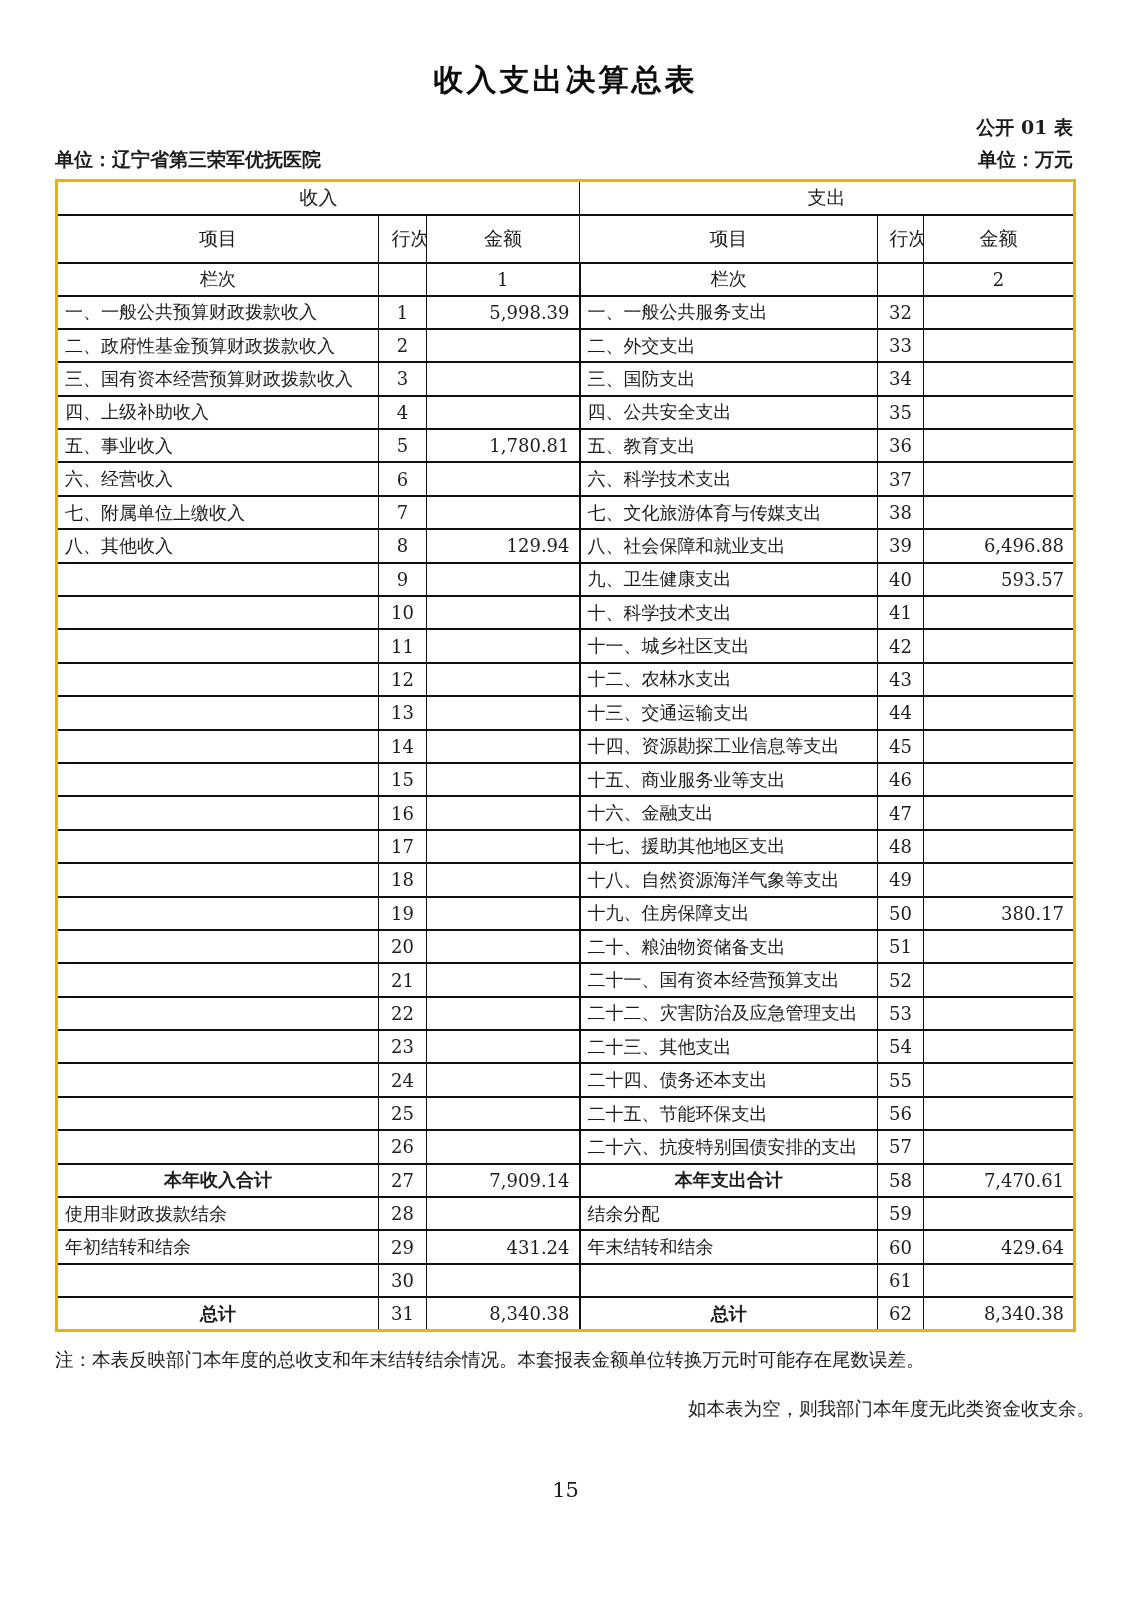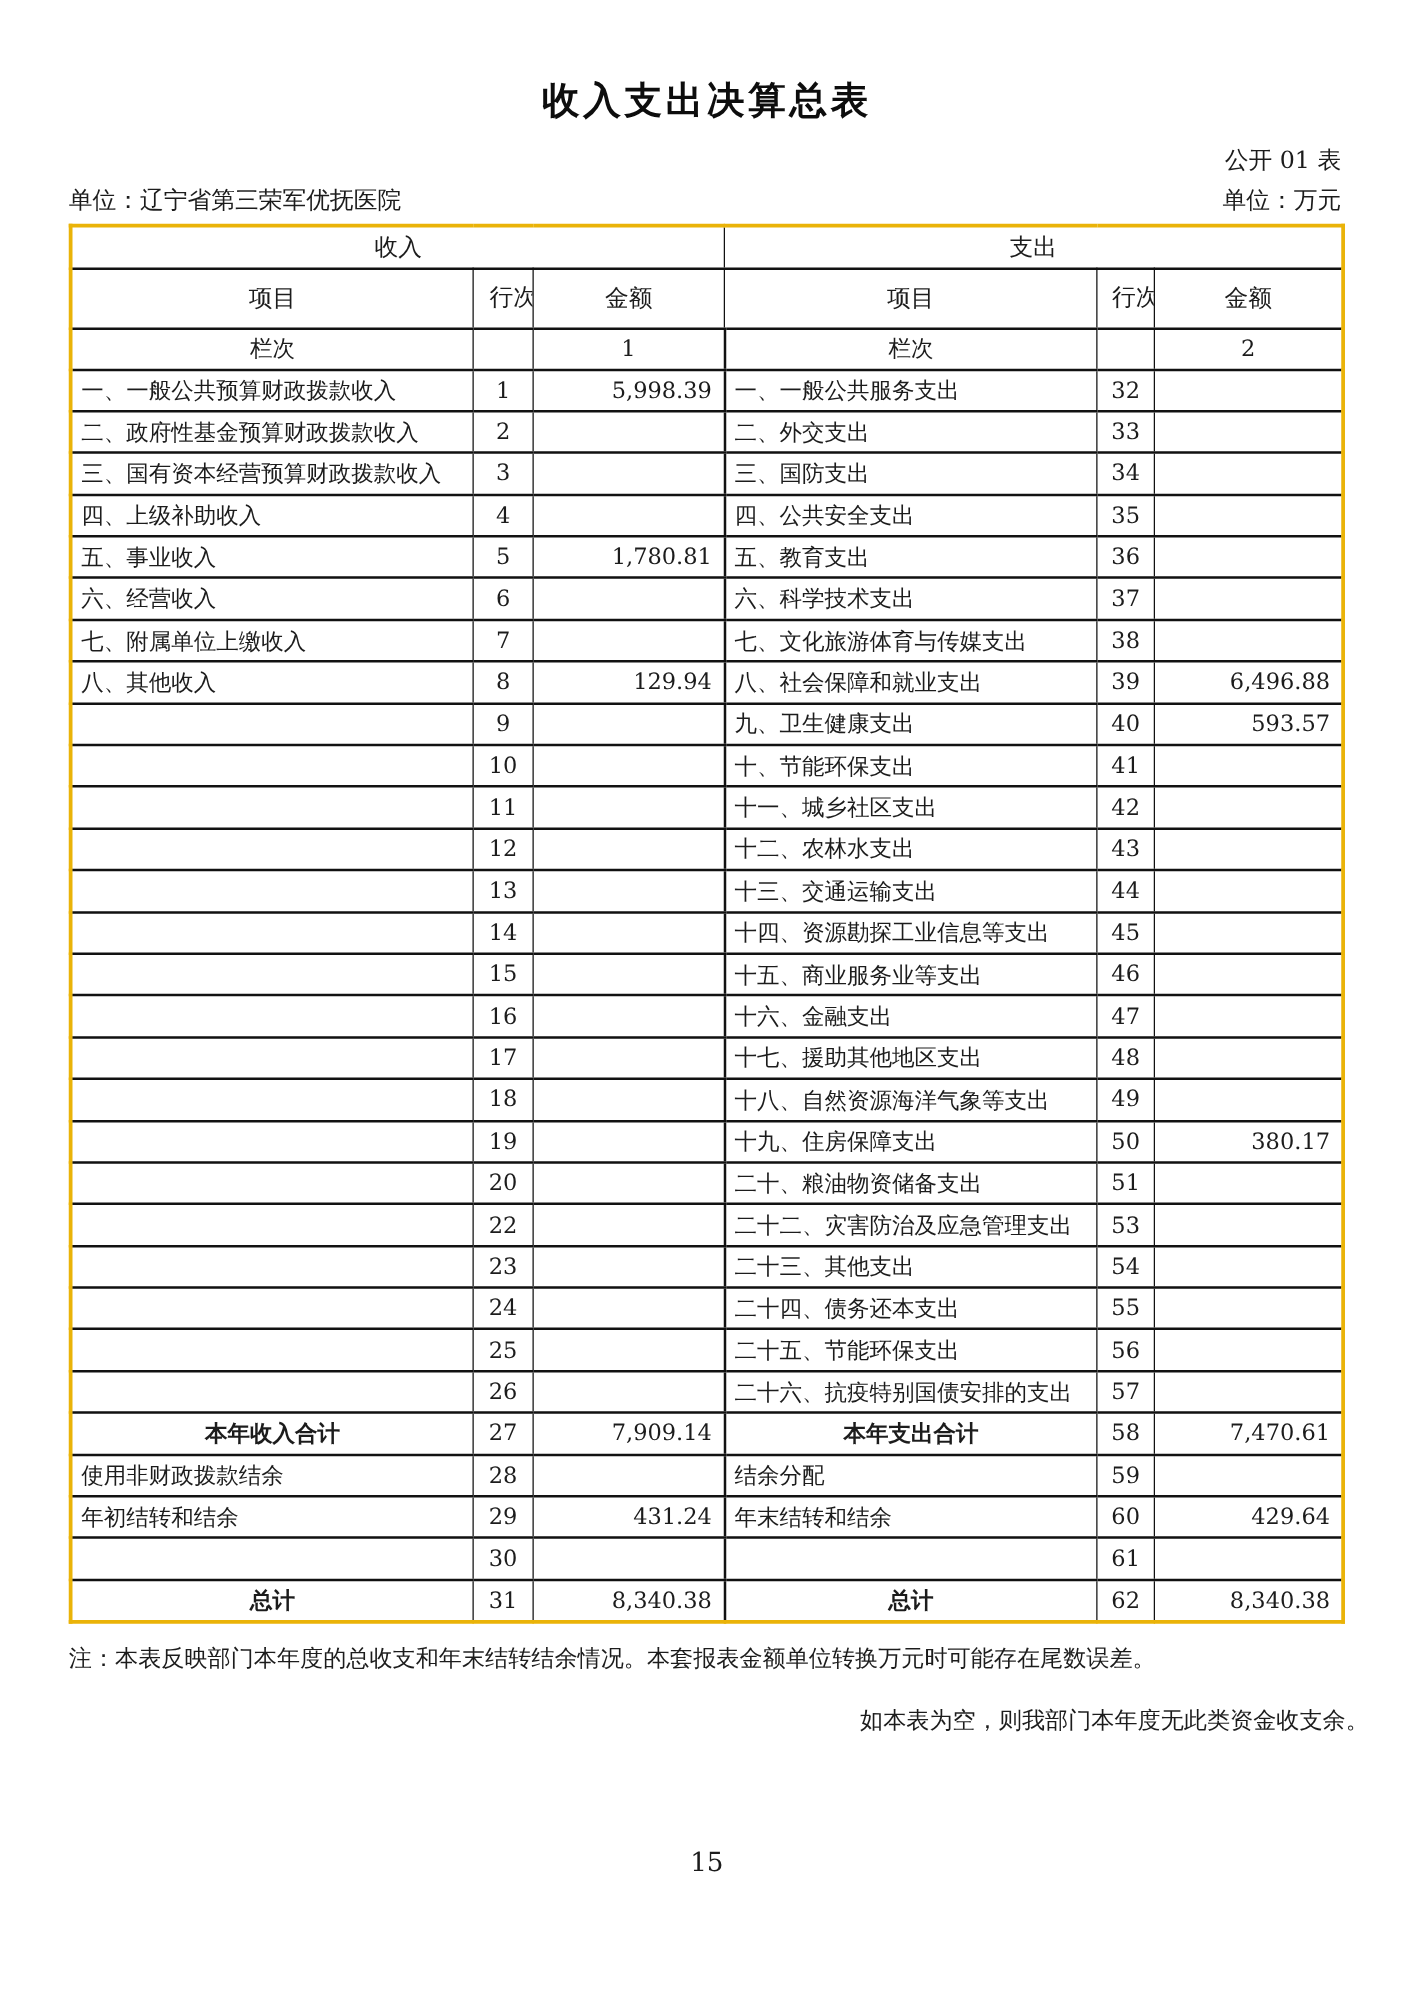--- a/index.html
+++ b/index.html
@@ -14,7 +14,7 @@
     font-family:"DejaVu Sans","Liberation Sans",sans-serif;
     font-weight:bold;font-size:30px;letter-spacing:3px;color:#0d0d0d;
   }
-  .meta{width:1018px;margin:0 auto 0 55px;}
+  .meta{width:1018px;margin:0 auto 0 55px;font-weight:bold;}
   .form-label{margin-top:14px;text-align:right;font-size:19px;}
   .unit-line{margin-top:6px;display:flex;justify-content:space-between;font-size:19px;}
   table.main{

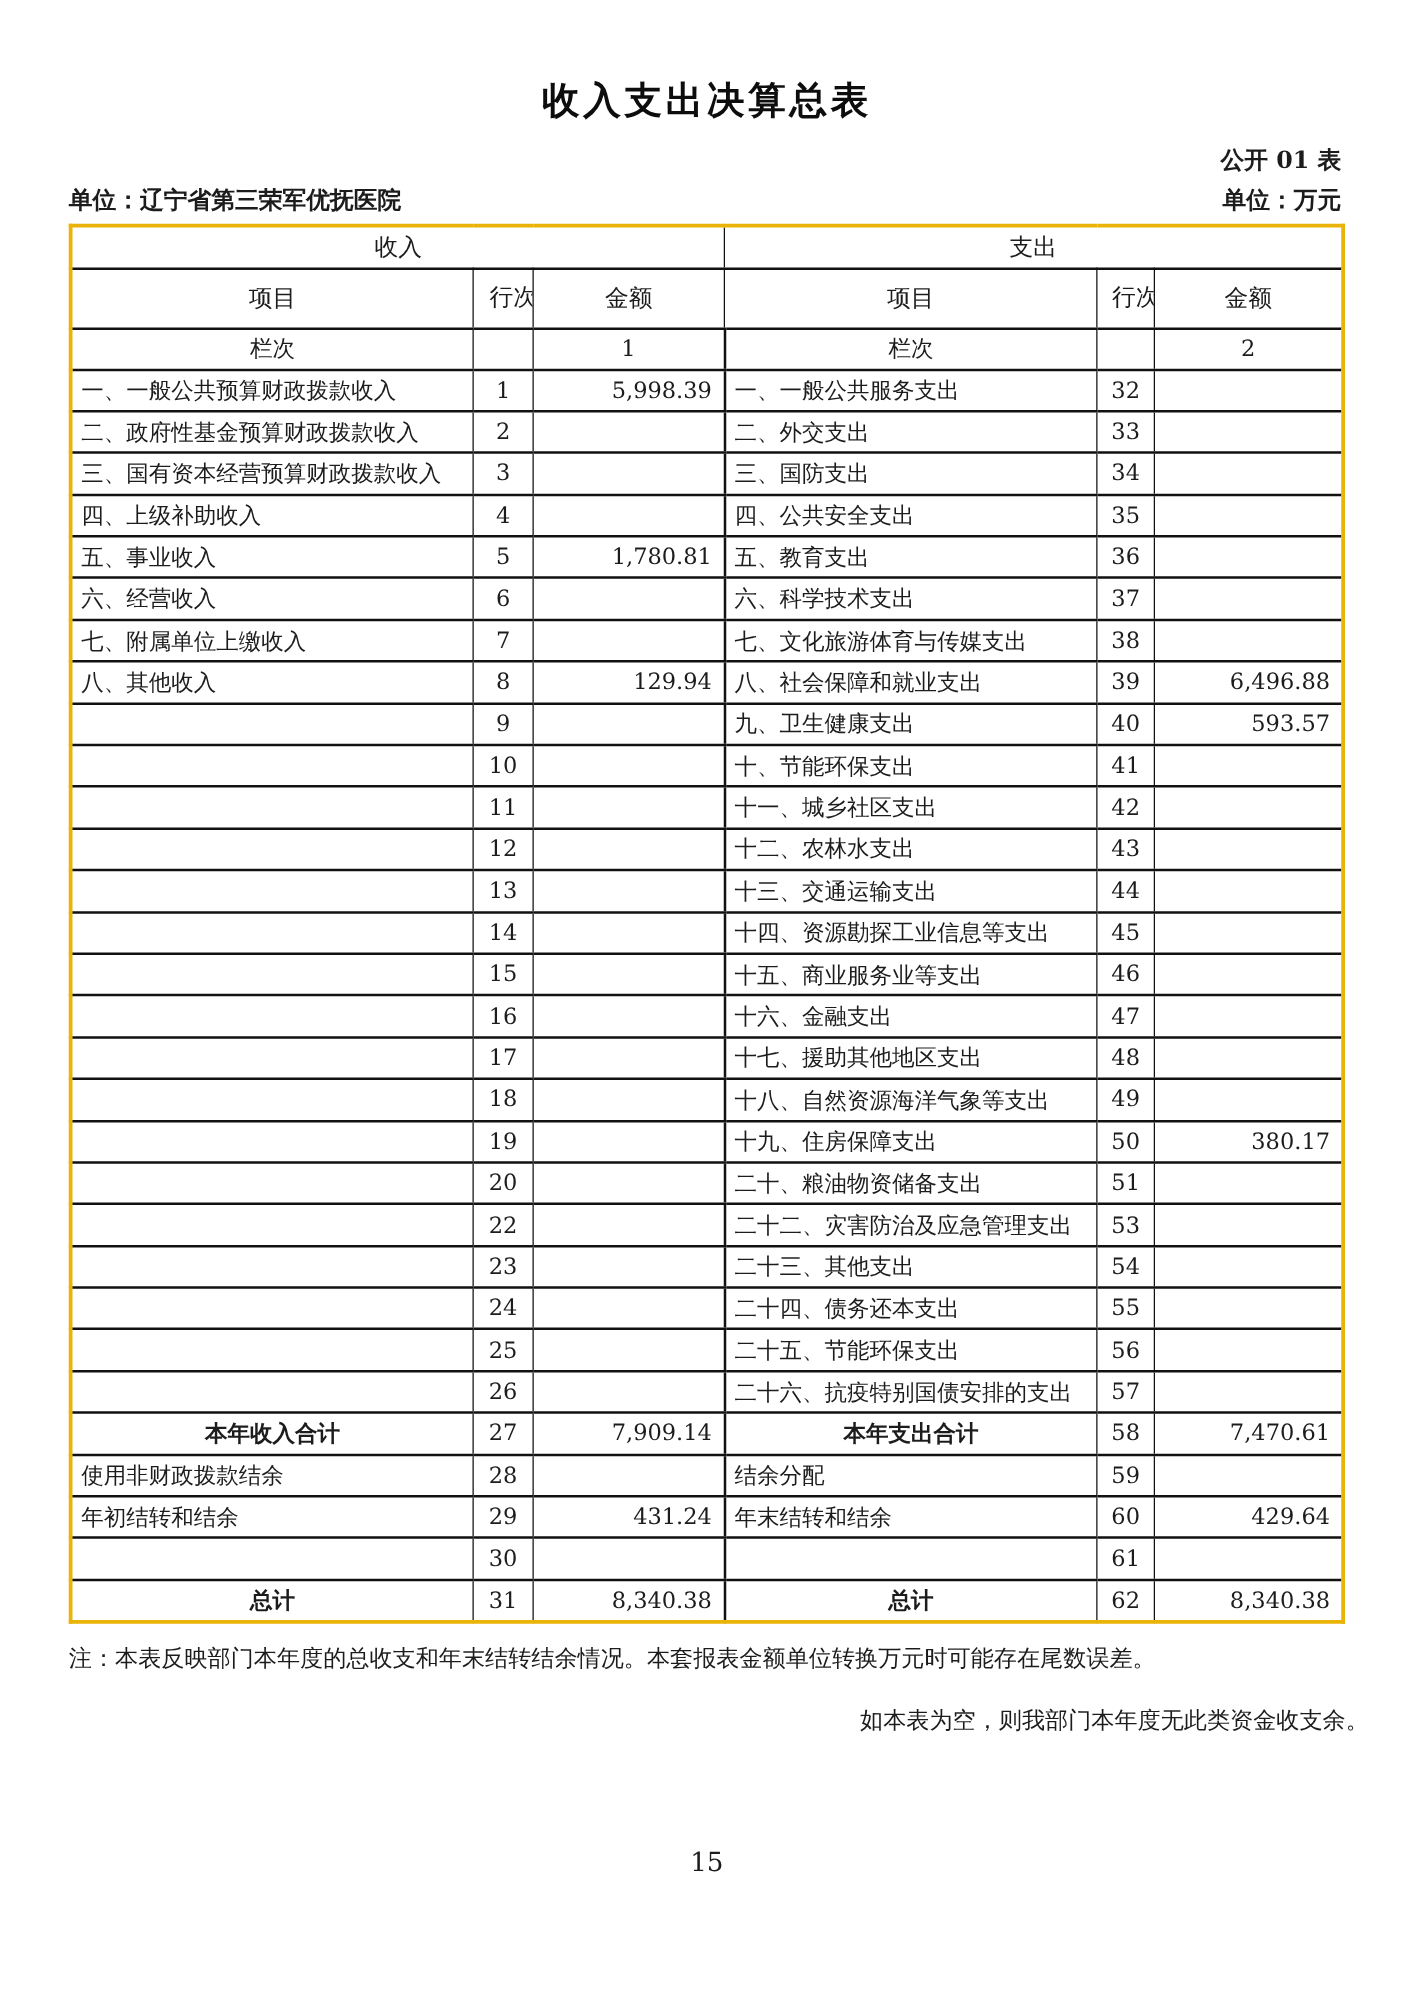--- a/index.html
+++ b/index.html
@@ -166,7 +166,7 @@
           <td class="item"></td>
           <td class="line">10</td>
           <td class="amt"></td>
-          <td class="item div2">十、节能环保支出</td>
+          <td class="item div2">十、科学技术支出</td>
           <td class="line">41</td>
           <td class="amt"></td>
         </tr>

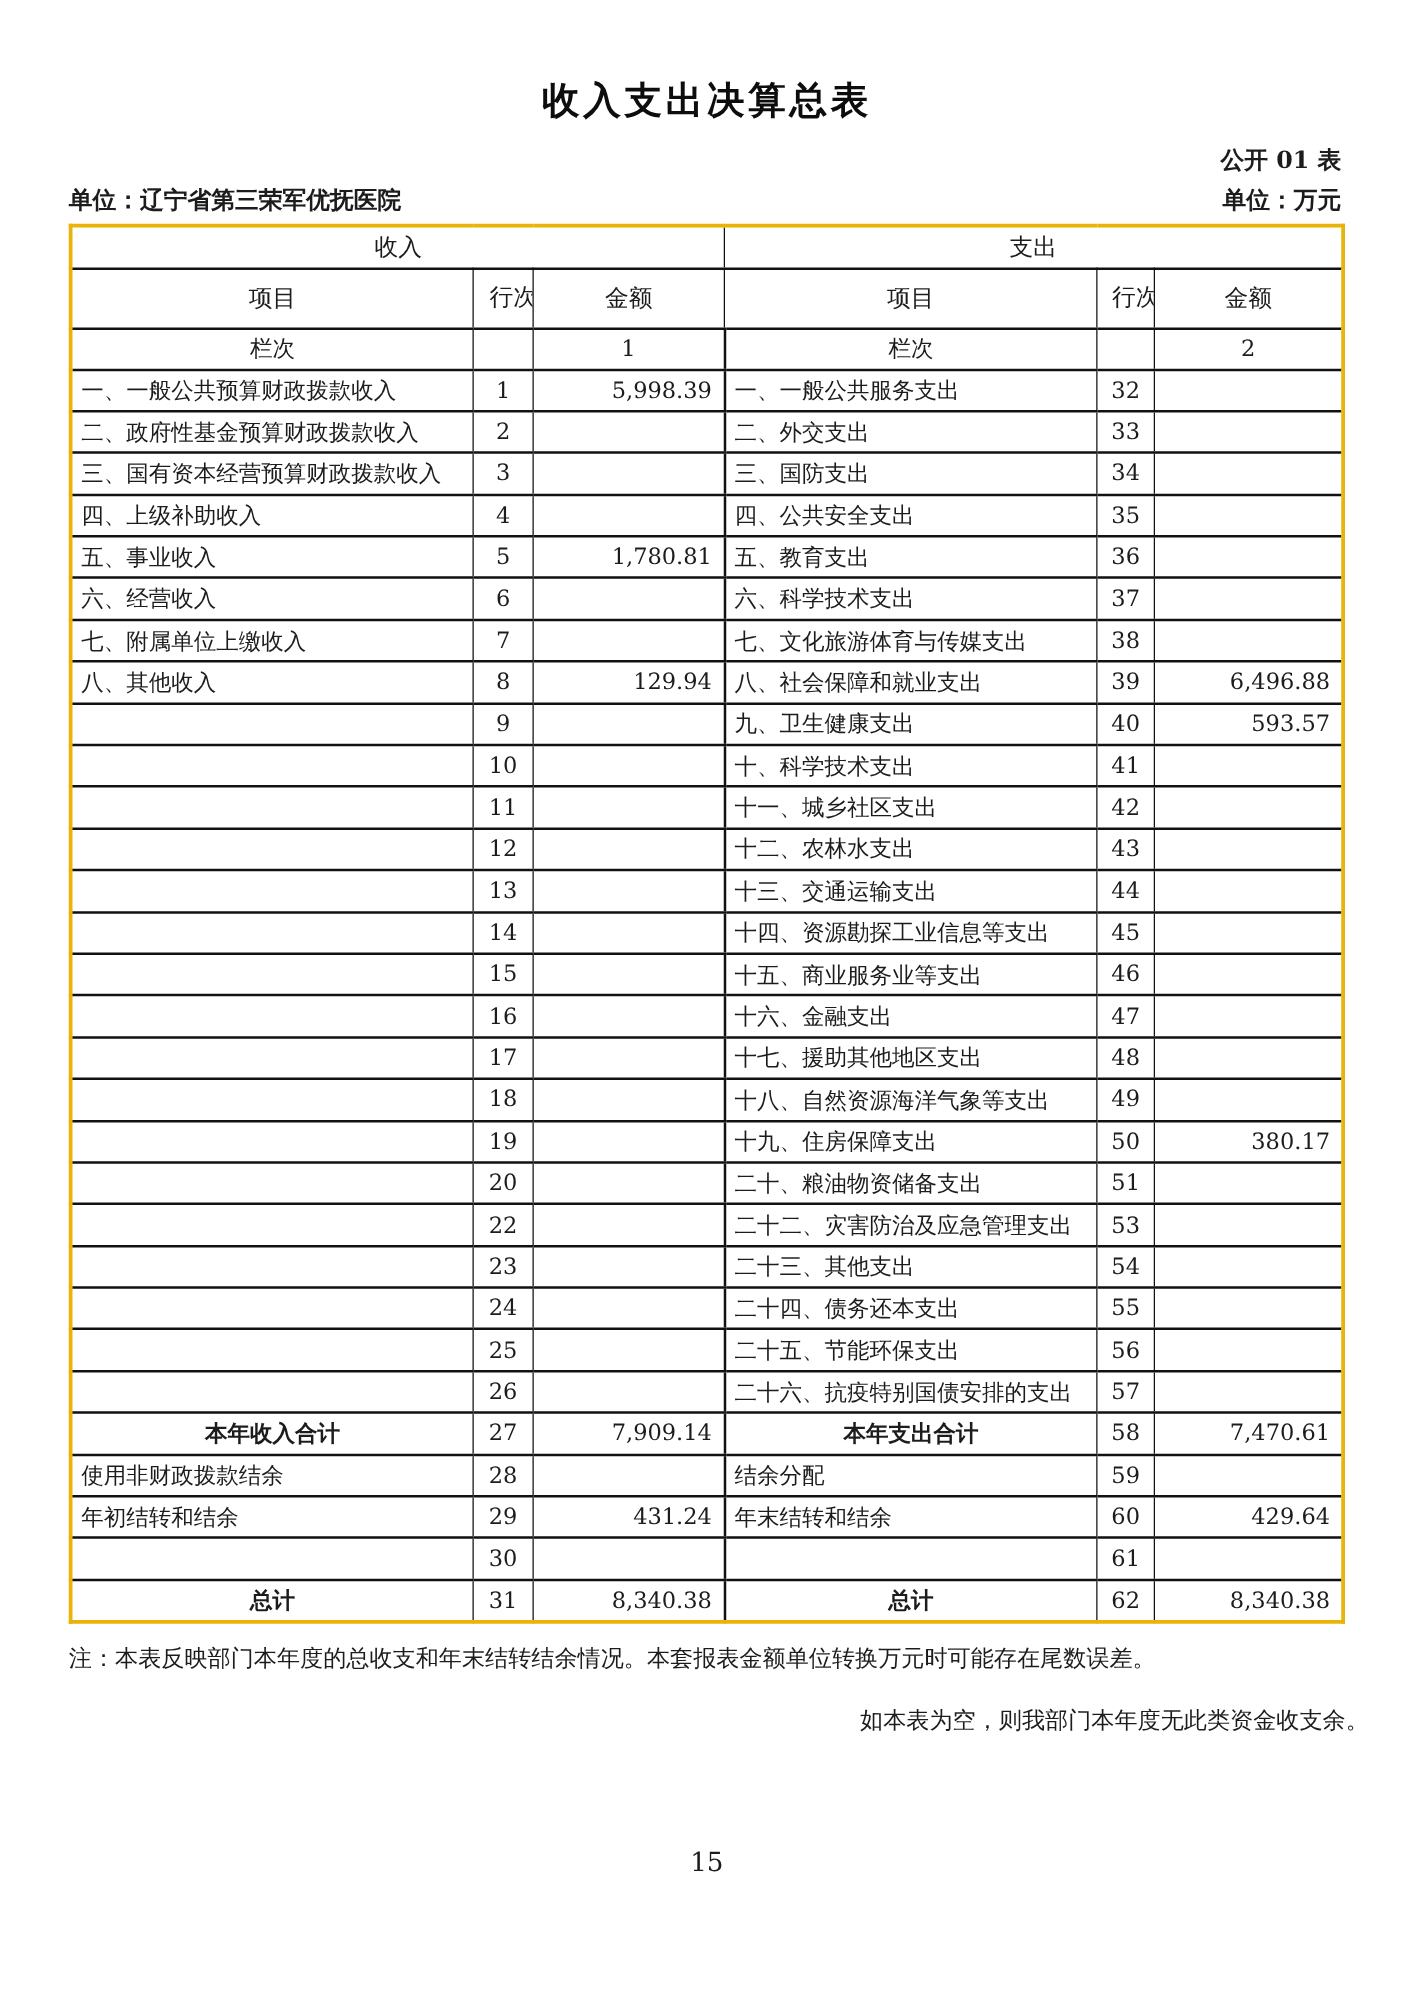--- a/index.html
+++ b/index.html
@@ -252,6 +252,14 @@
         </tr>
         <tr>
           <td class="item"></td>
+          <td class="line">21</td>
+          <td class="amt"></td>
+          <td class="item div2">二十一、国有资本经营预算支出</td>
+          <td class="line">52</td>
+          <td class="amt"></td>
+        </tr>
+        <tr>
+          <td class="item"></td>
           <td class="line">22</td>
           <td class="amt"></td>
           <td class="item div2">二十二、灾害防治及应急管理支出</td>

